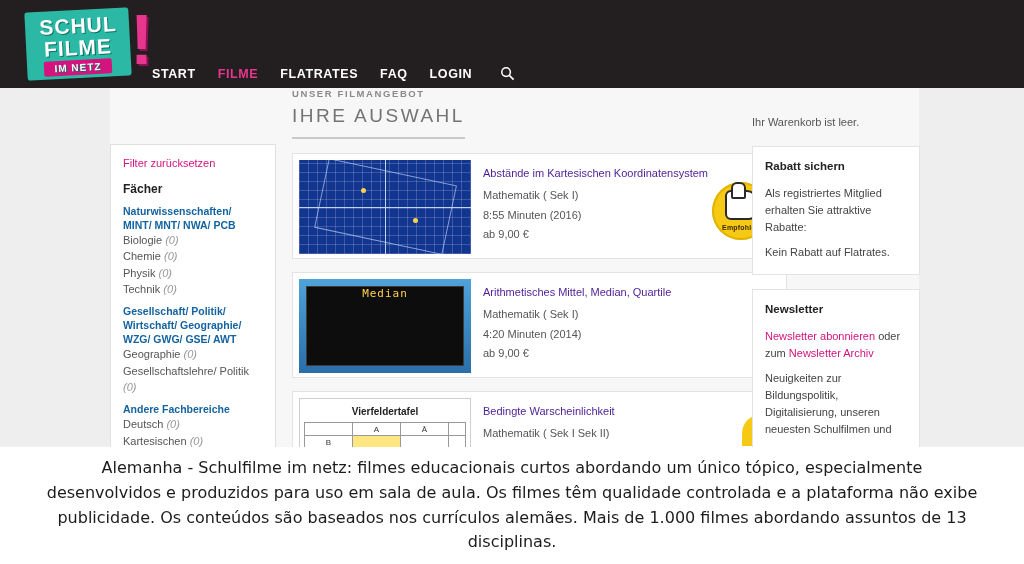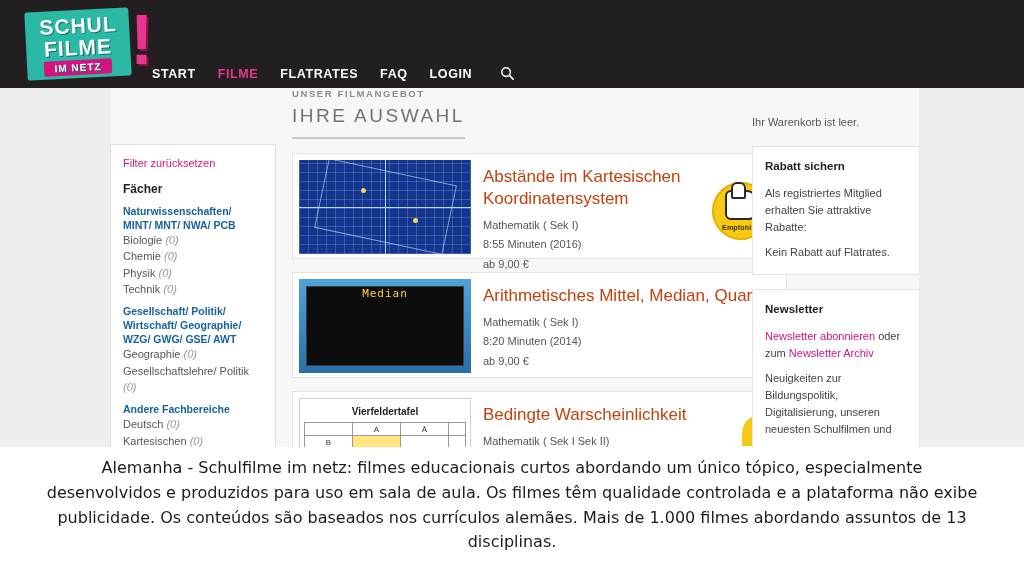--- a/index.html
+++ b/index.html
@@ -158,7 +158,7 @@
   .sheet-table td.hl { background:#ffe680; font-weight:bold; }
 
   .card-info { flex:1; padding-top:6px; position:relative; }
-  .card-title { color:#c2410c; font-size:17px; margin-bottom:6px; line-height:1.3; }
+  .card-title { color:#4c1d95; font-size:11px; margin-bottom:6px; line-height:1.3; }
   .card-meta { color:#555; font-size:11px; line-height:1.75; }
   .badge-empfohlen {
     position:absolute; right:10px; top:22px; width:58px; height:58px;

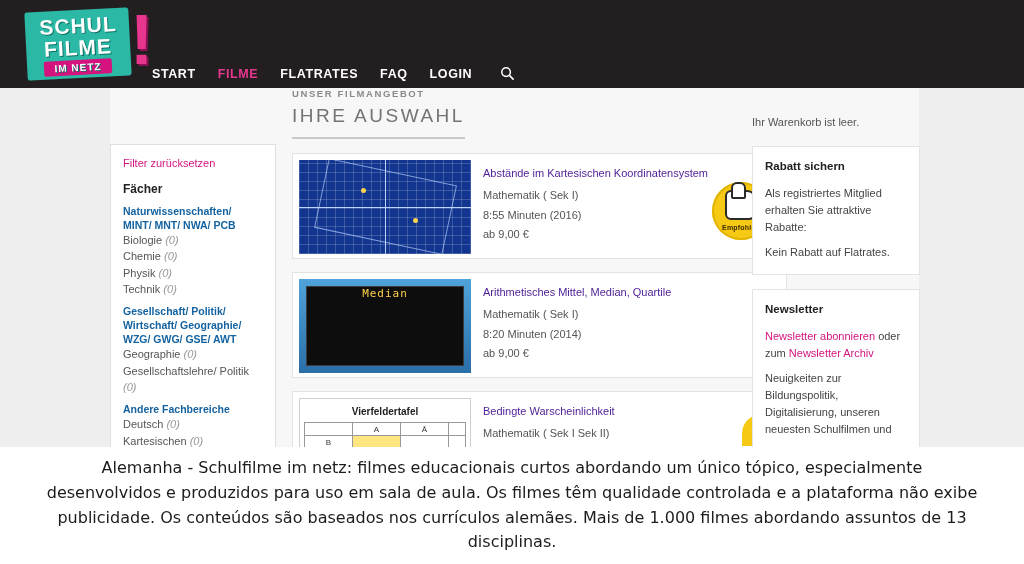--- a/index.html
+++ b/index.html
@@ -356,7 +356,7 @@
       <div class="card-info">
         <div class="card-title">Arithmetisches Mittel, Median, Quartile</div>
         <div class="card-meta">Mathematik ( Sek I)</div>
-        <div class="card-meta">8:20 Minuten (2014)</div>
+        <div class="card-meta">4:20 Minuten (2014)</div>
         <div class="card-meta">ab 9,00 €</div>
       </div>
     </div>

